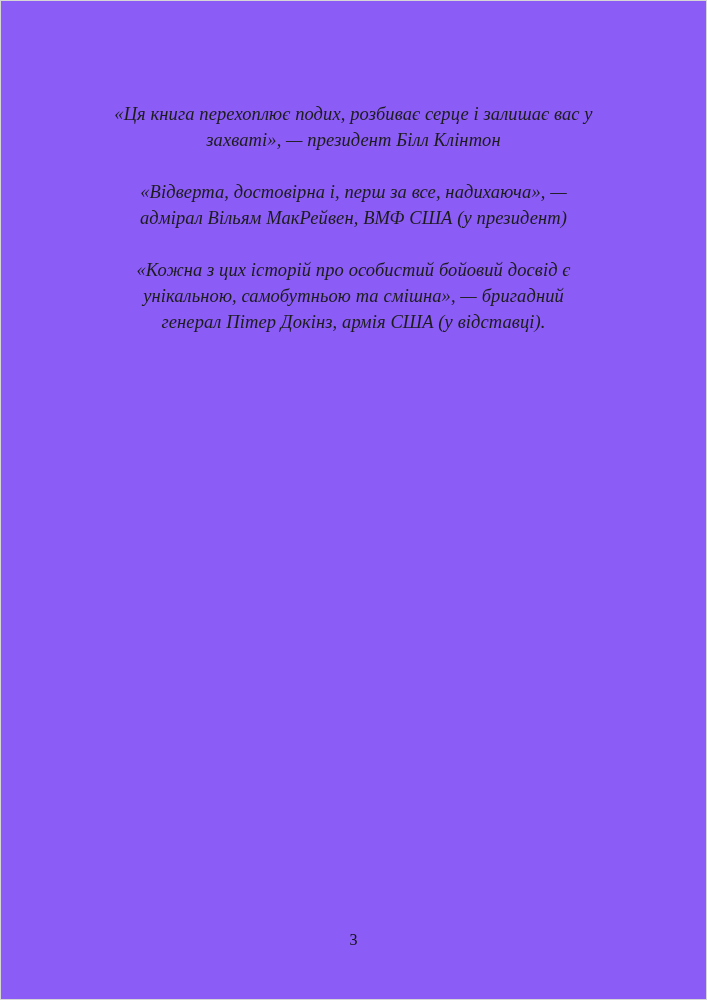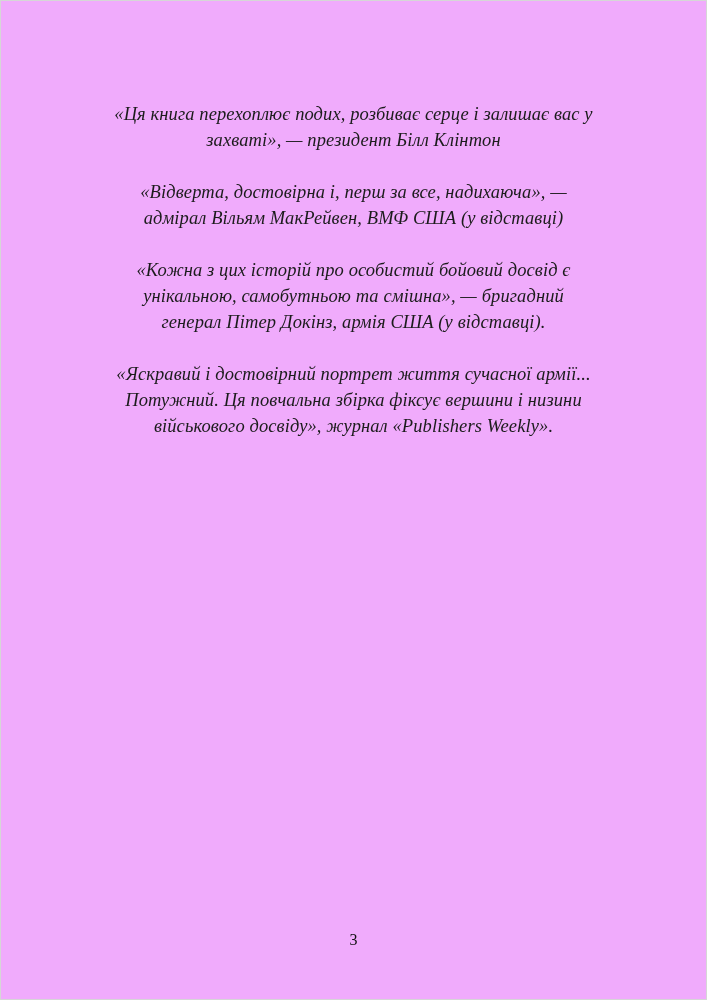--- a/index.html
+++ b/index.html
@@ -11,7 +11,7 @@
     position: relative;
     width: 707px;
     height: 1000px;
-    background: #f0abfc;
+    background: #8b5cf6;
     box-sizing: border-box;
     border: 1px solid #d6d6d6;
     font-family: "Liberation Serif", serif;

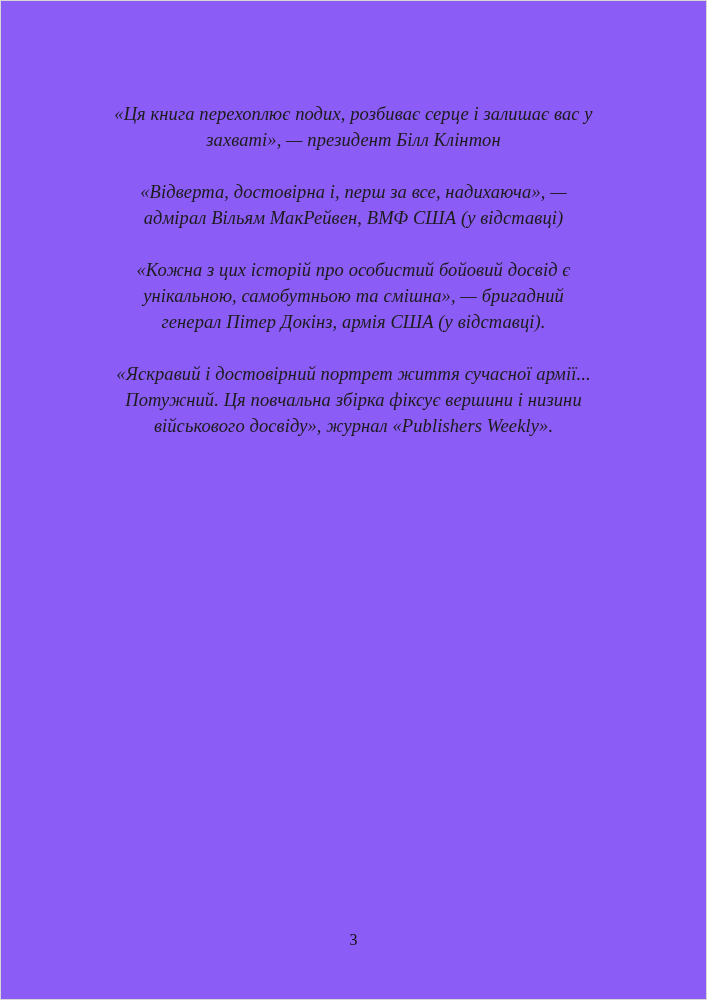--- a/index.html
+++ b/index.html
@@ -53,7 +53,7 @@
     <p class="quote">«Ця книга перехоплює подих, розбиває серце і залишає вас у
 захваті», — президент Білл Клінтон</p>
     <p class="quote">«Відверта, достовірна і, перш за все, надихаюча», —
-адмірал Вільям МакРейвен, ВМФ США (у відставці)</p>
+адмірал Вільям МакРейвен, ВМФ США (у президент)</p>
     <p class="quote">«Кожна з цих історій про особистий бойовий досвід є
 унікальною, самобутньою та смішна», — бригадний
 генерал Пітер Докінз, армія США (у відставці).</p>

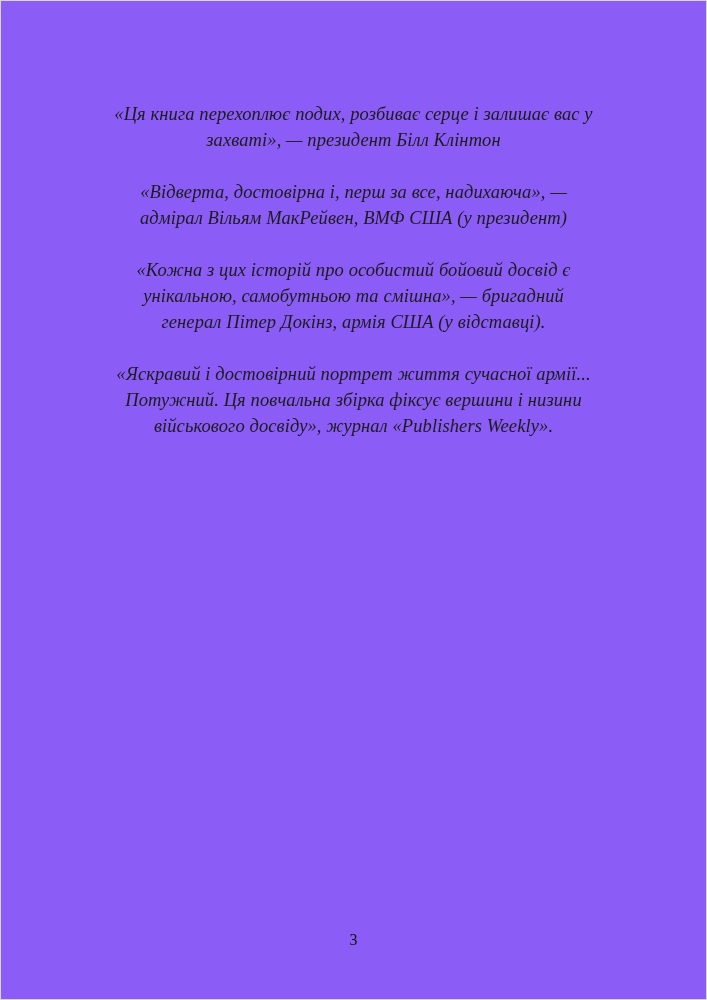--- a/index.html
+++ b/index.html
@@ -57,9 +57,6 @@
     <p class="quote">«Кожна з цих історій про особистий бойовий досвід є
 унікальною, самобутньою та смішна», — бригадний
 генерал Пітер Докінз, армія США (у відставці).</p>
-    <p class="quote">«Яскравий і достовірний портрет життя сучасної армії...
-Потужний. Ця повчальна збірка фіксує вершини і низини
-військового досвіду», журнал «Publishers Weekly».</p>
   </div>
   <div class="page-number">3</div>
 </div>

